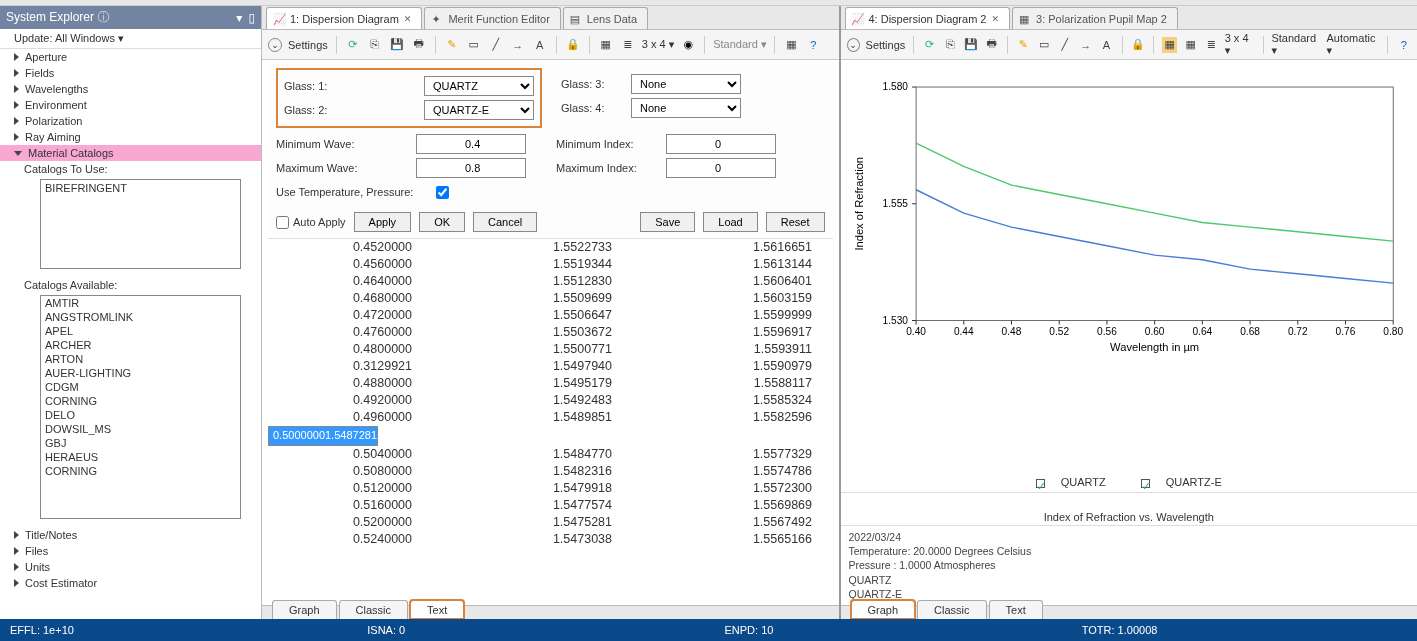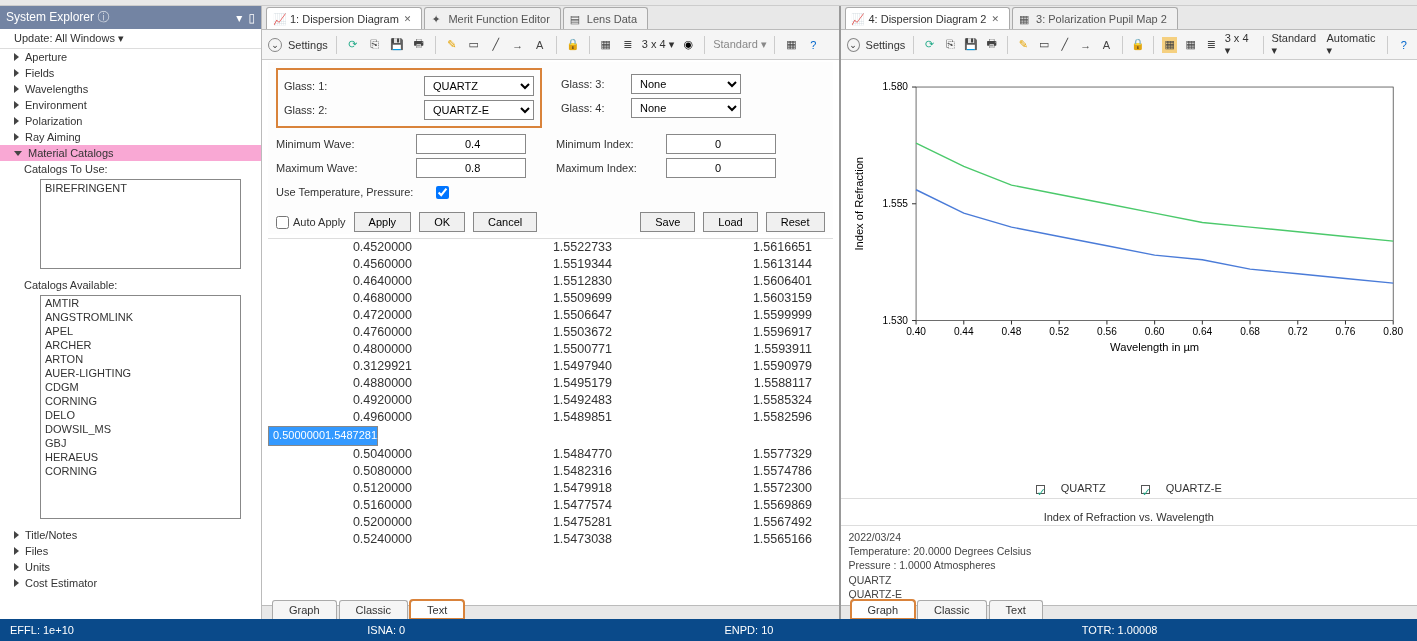--- a/index.html
+++ b/index.html
@@ -70,7 +70,7 @@
 .chart-wrap { flex:1; display:flex; flex-direction:column; background:#fff; }
 .chart-area { flex:1; position:relative; margin:4px;}
 .chart-svg { width:100%; height:310px;}
-.chart-title { text-align:center; font-size:11px; padding:12px 0 2px 0; border-top:1px solid #ddd;}
+.chart-title { text-align:center; font-size:11px; padding:18px 0 2px 0; border-top:1px solid #ddd;}
 .chart-legend { text-align:center; font-size:11px; padding:4px 0;}
 .chart-legend span { margin:0 8px;}
 .chart-meta { font-size:10.5px; color:#444; padding:4px 8px; border-top:1px solid #ddd; line-height:1.35;}

